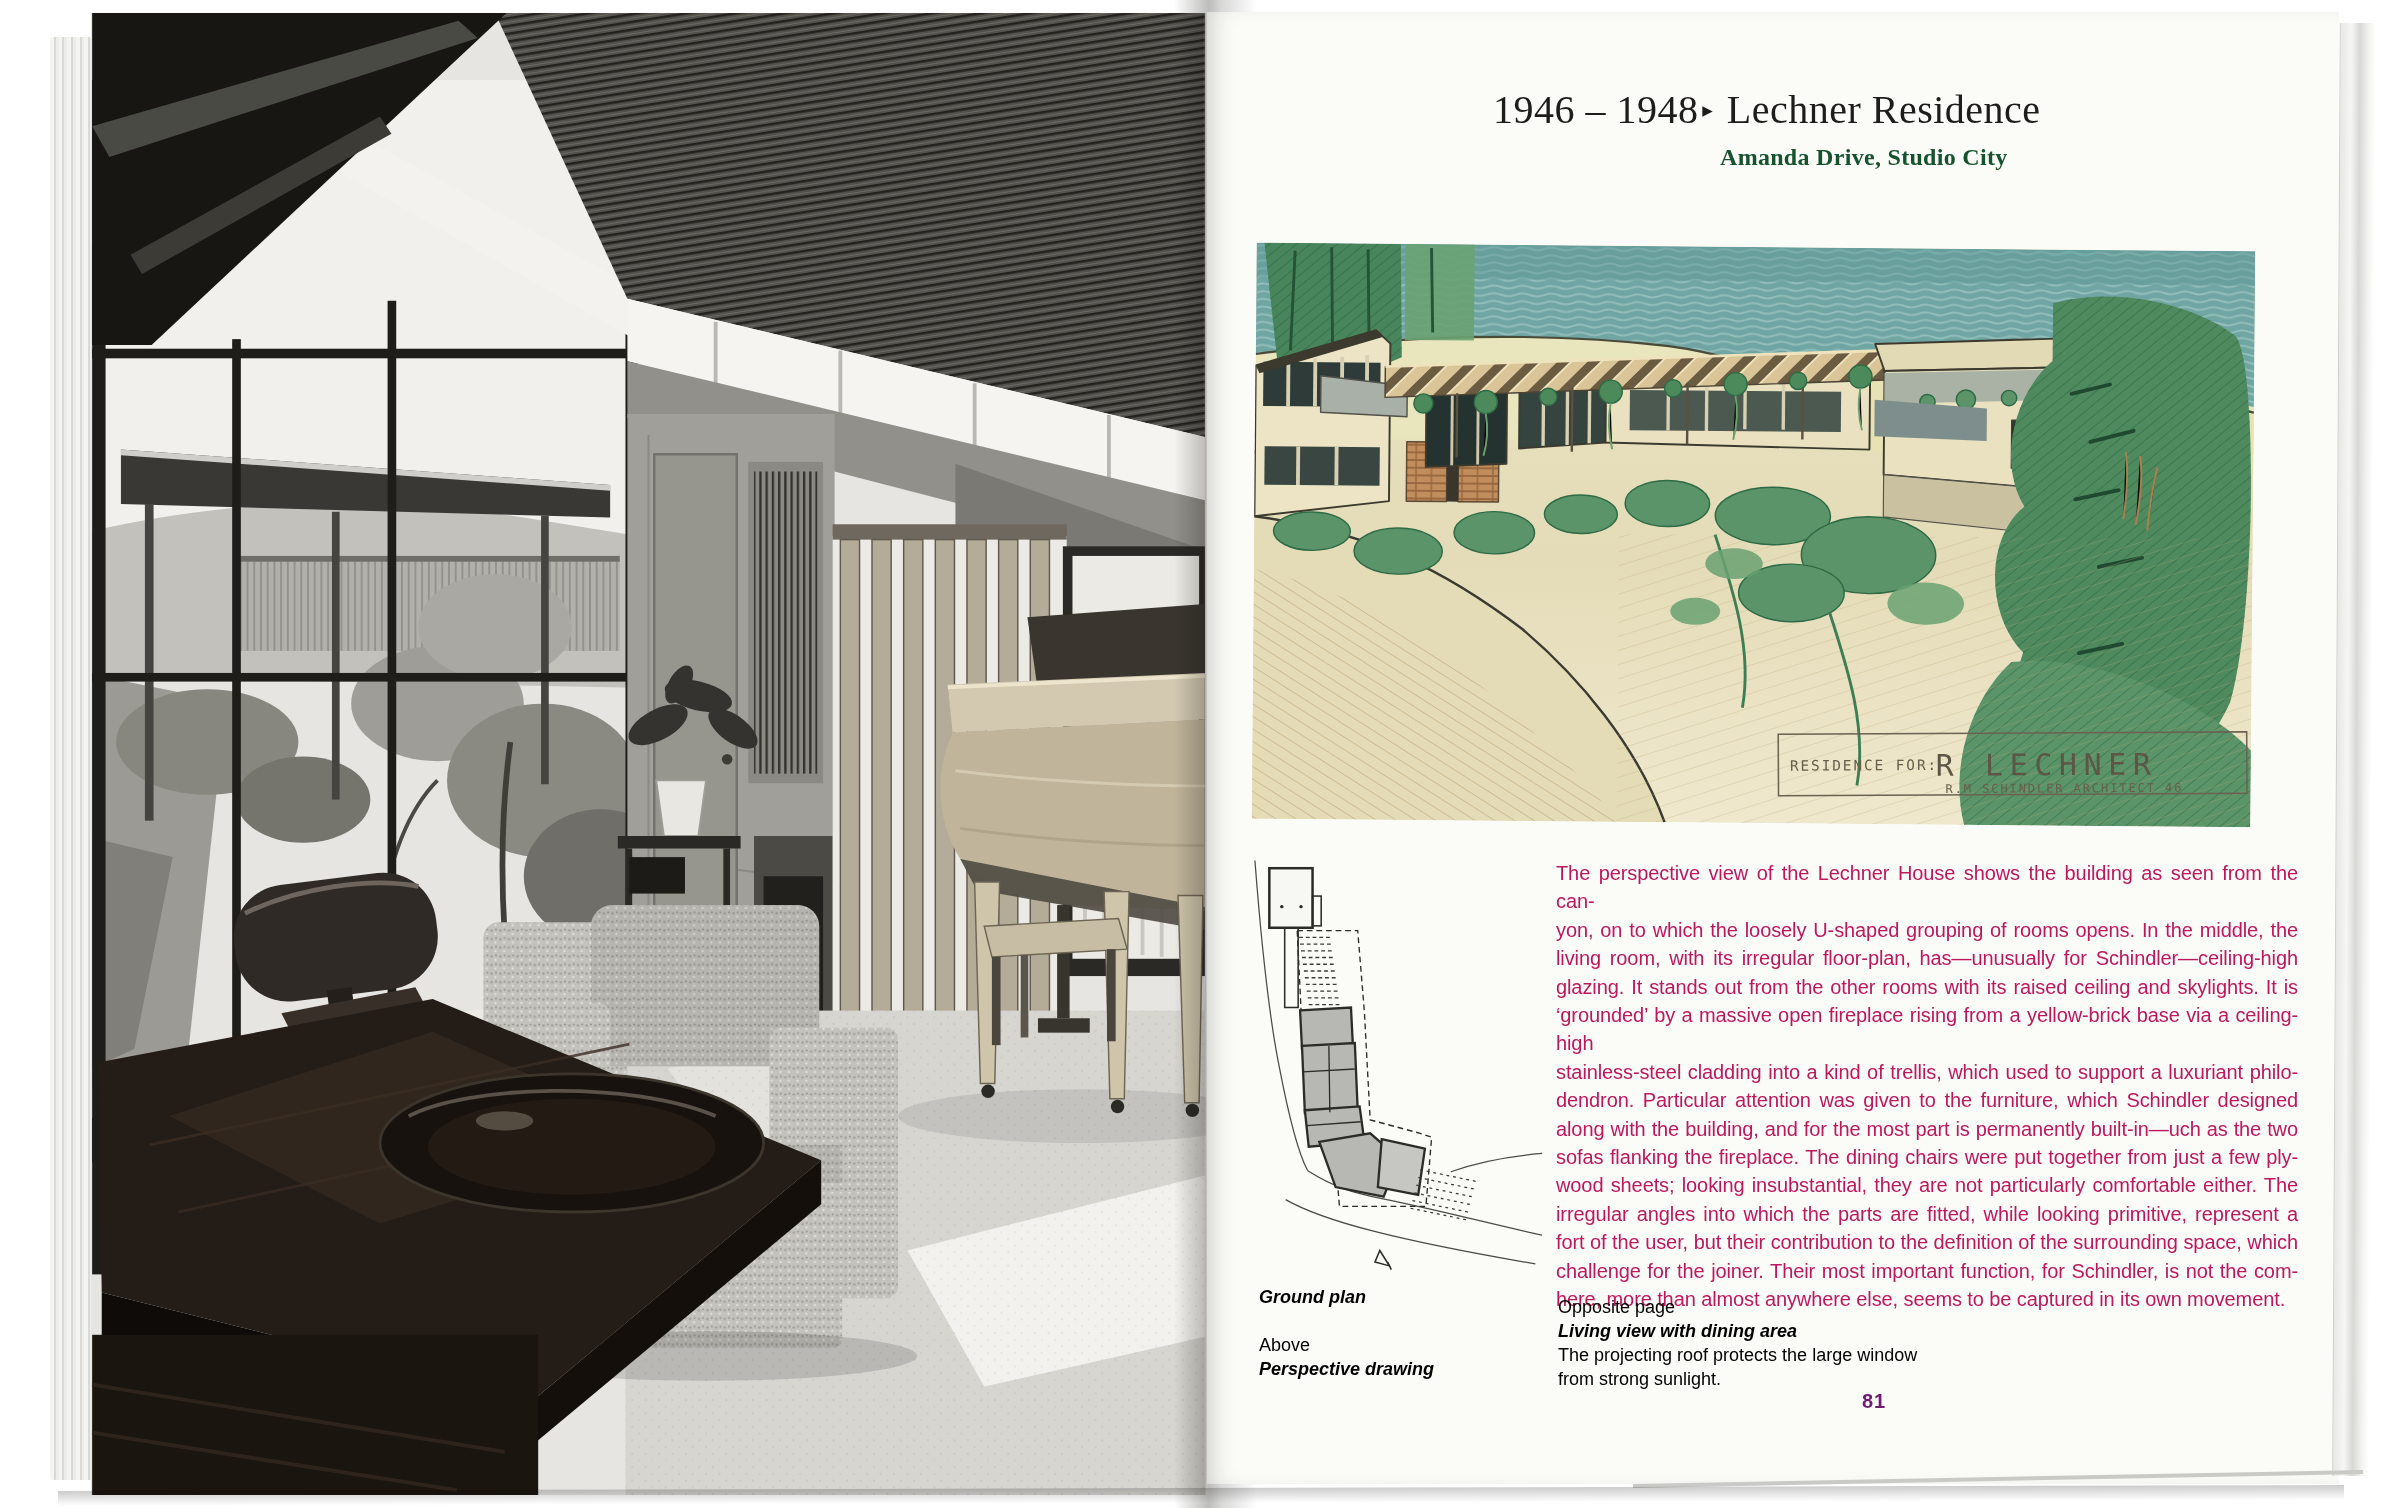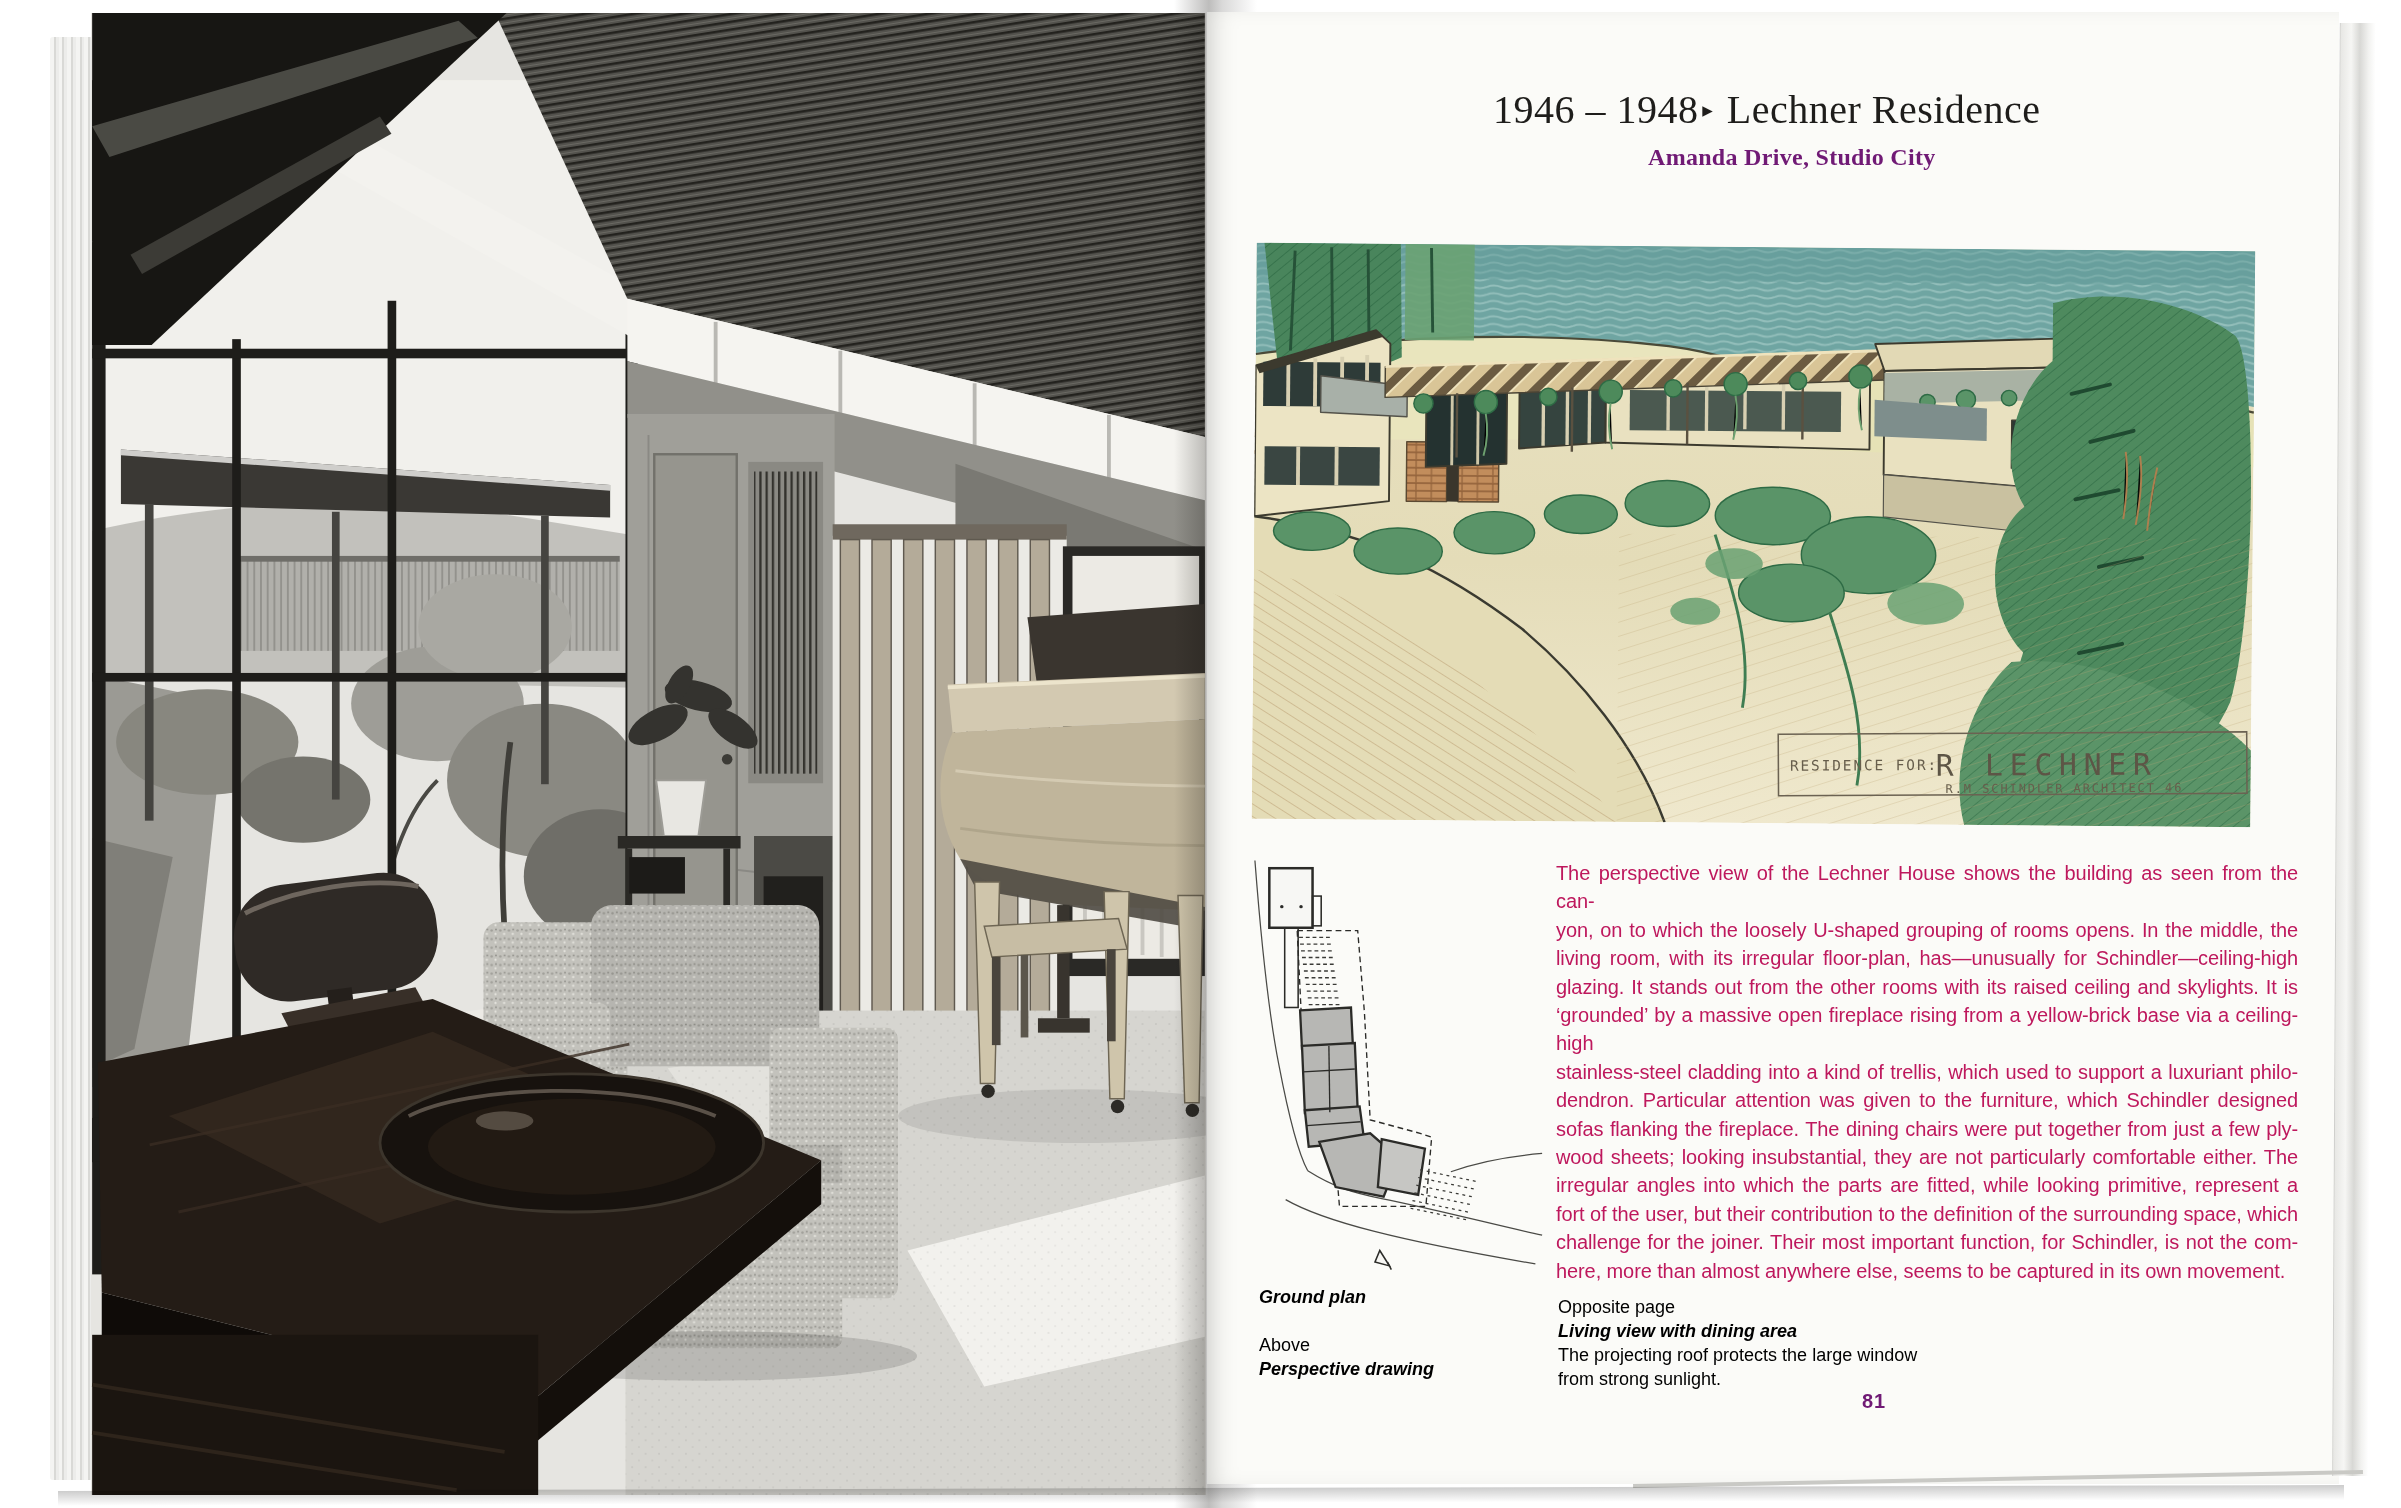--- a/index.html
+++ b/index.html
@@ -27,8 +27,8 @@
   #title{left:1493px;top:86px;width:769px;font-family:"Liberation Serif",serif;
     font-size:40px;color:#1e1d1b;letter-spacing:0.5px;white-space:nowrap;}
   #title .marker{font-size:21px;vertical-align:5.8px;margin:0 13.4px 0 3.8px;color:#1e1d1b;}
-  #subtitle{left:1648px;top:144px;font-family:"Liberation Serif",serif;font-weight:bold;
-    font-size:24px;color:#701a75;letter-spacing:0.3px;white-space:nowrap;}
+  #subtitle{left:1720px;top:144px;font-family:"Liberation Serif",serif;font-weight:bold;
+    font-size:24px;color:#14532d;letter-spacing:0.3px;white-space:nowrap;}
 
   #bodytext{left:1556px;top:859px;width:742px;color:#be185d;}
   .bl{font-size:20px;line-height:28.4px;letter-spacing:-0.1px;

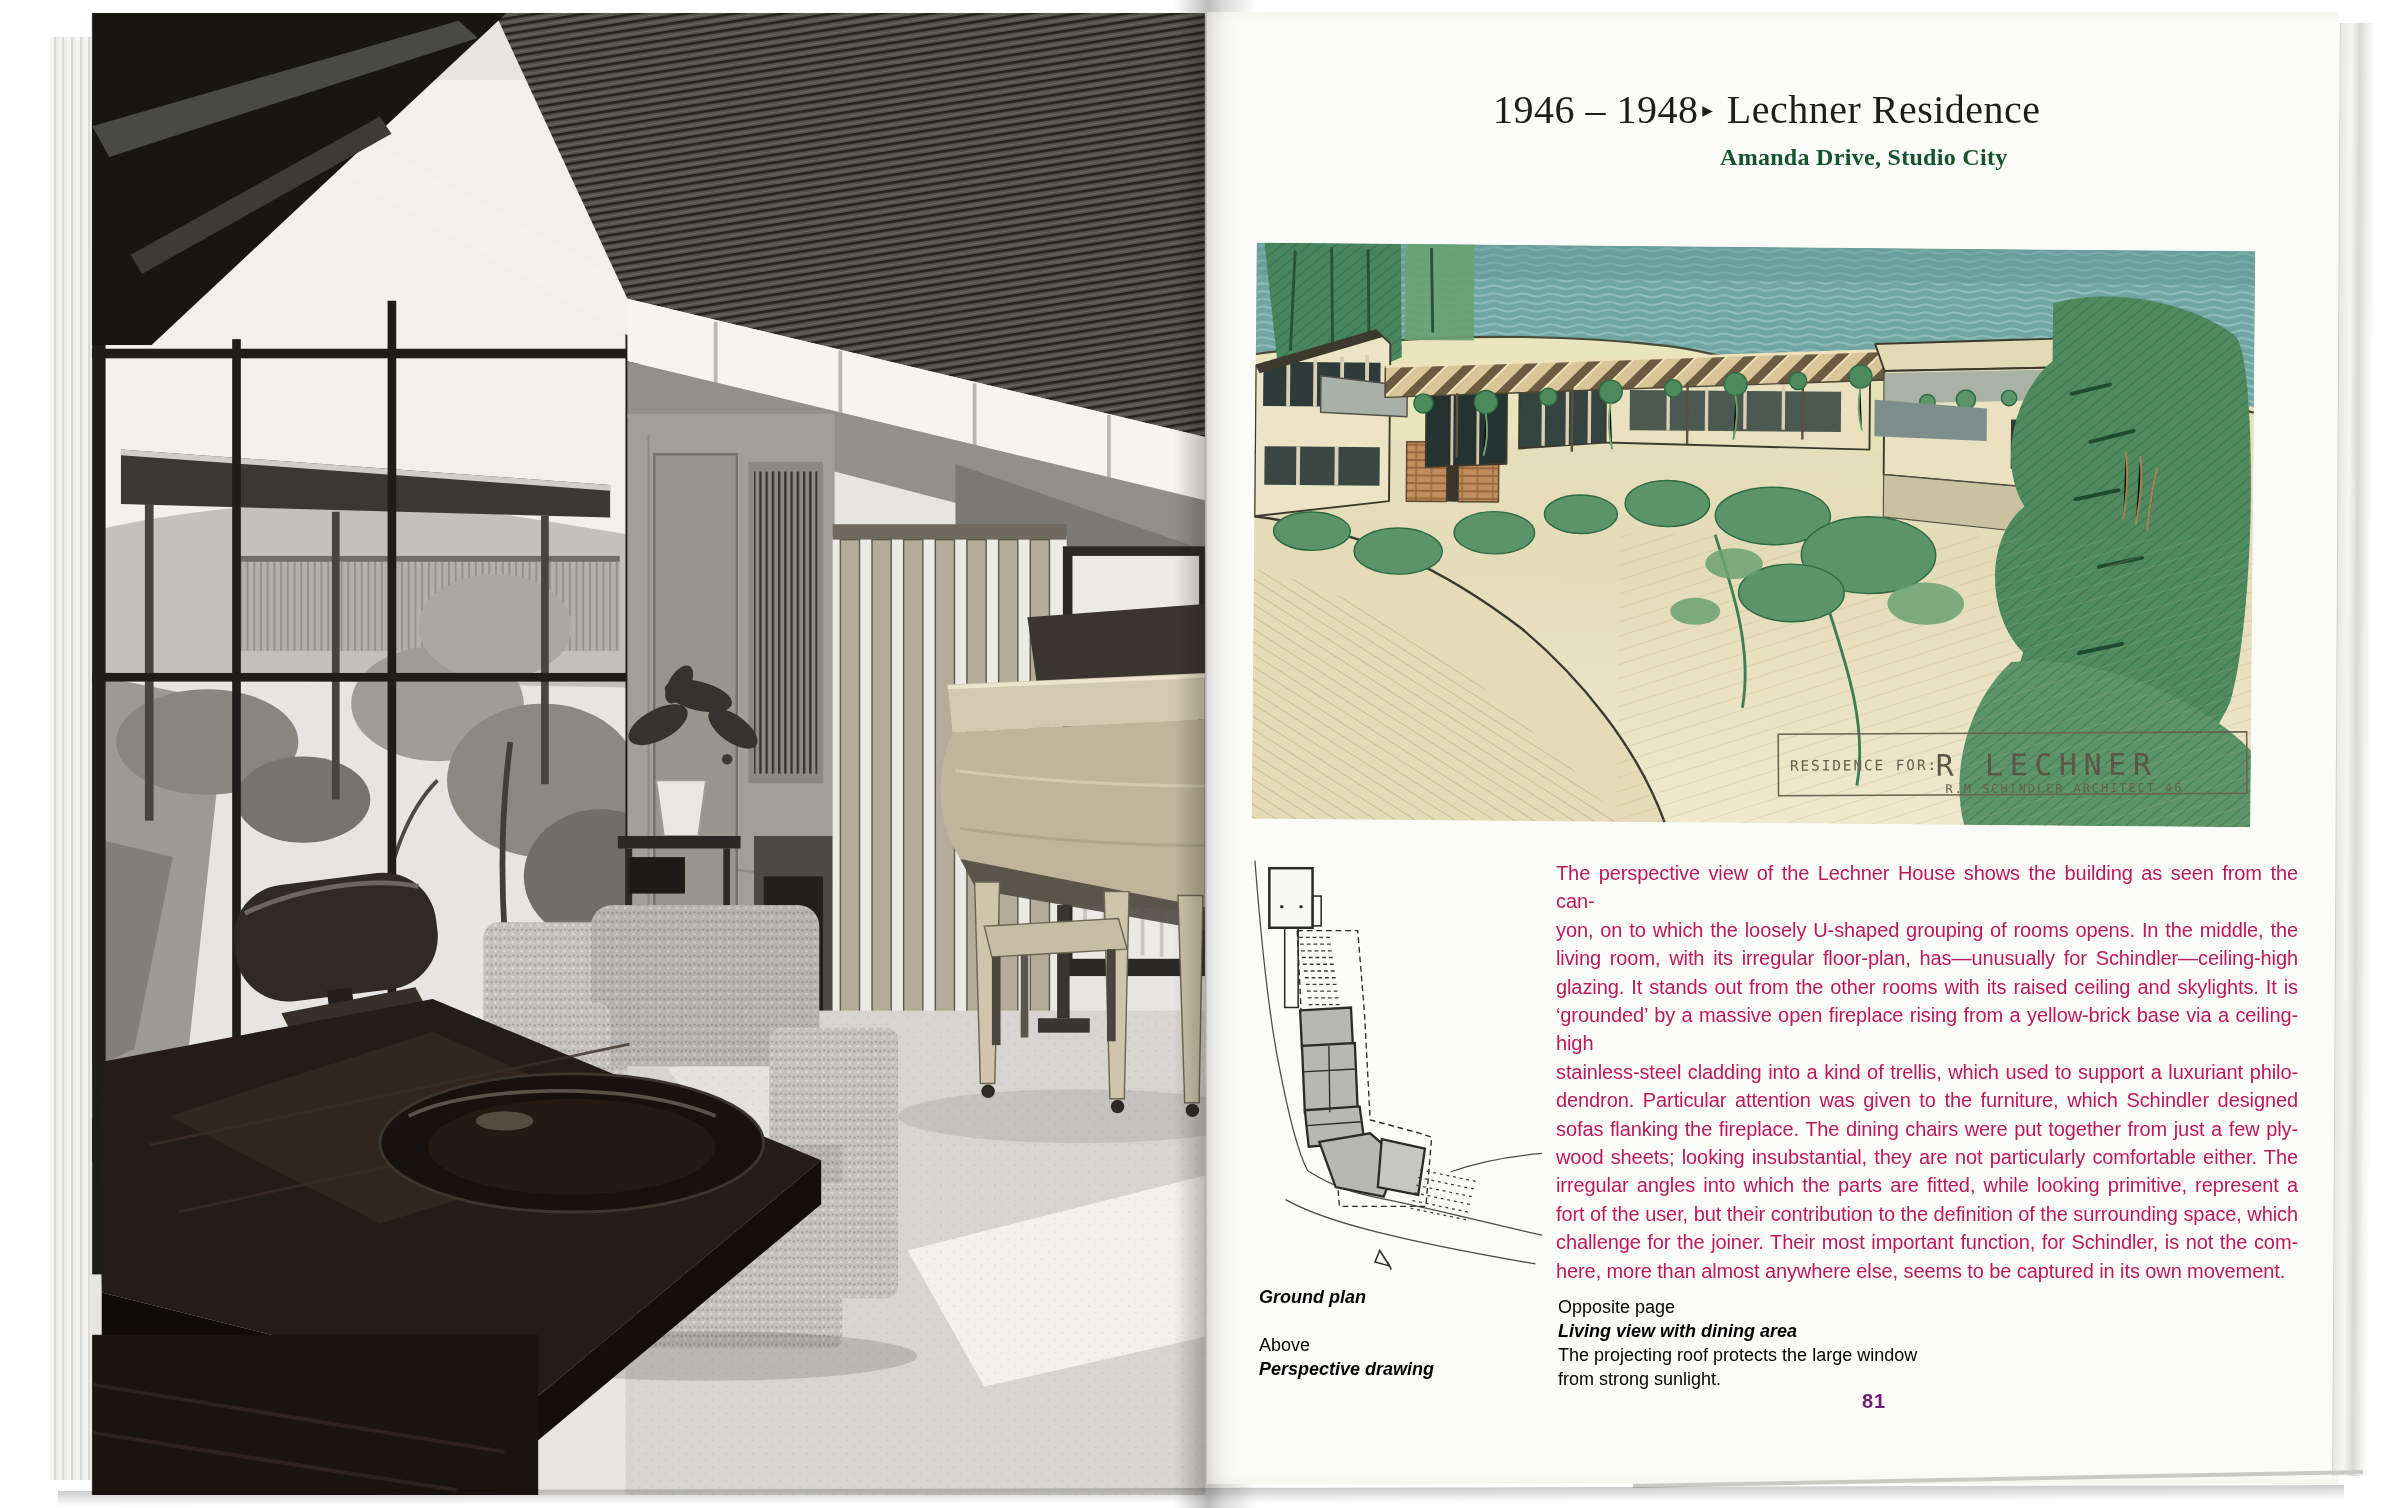--- a/index.html
+++ b/index.html
@@ -574,6 +574,7 @@
   <div class="bl">‘grounded’ by a massive open fireplace rising from a yellow-brick base via a ceiling-high</div>
   <div class="bl">stainless-steel cladding into a kind of trellis, which used to support a luxuriant philo-</div>
   <div class="bl">dendron. Particular attention was given to the furniture, which Schindler designed</div>
+  <div class="bl">along with the building, and for the most part is permanently built-in—uch as the two</div>
   <div class="bl">sofas flanking the fireplace. The dining chairs were put together from just a few ply-</div>
   <div class="bl">wood sheets; looking insubstantial, they are not particularly comfortable either. The</div>
   <div class="bl">irregular angles into which the parts are fitted, while looking primitive, represent a</div>

